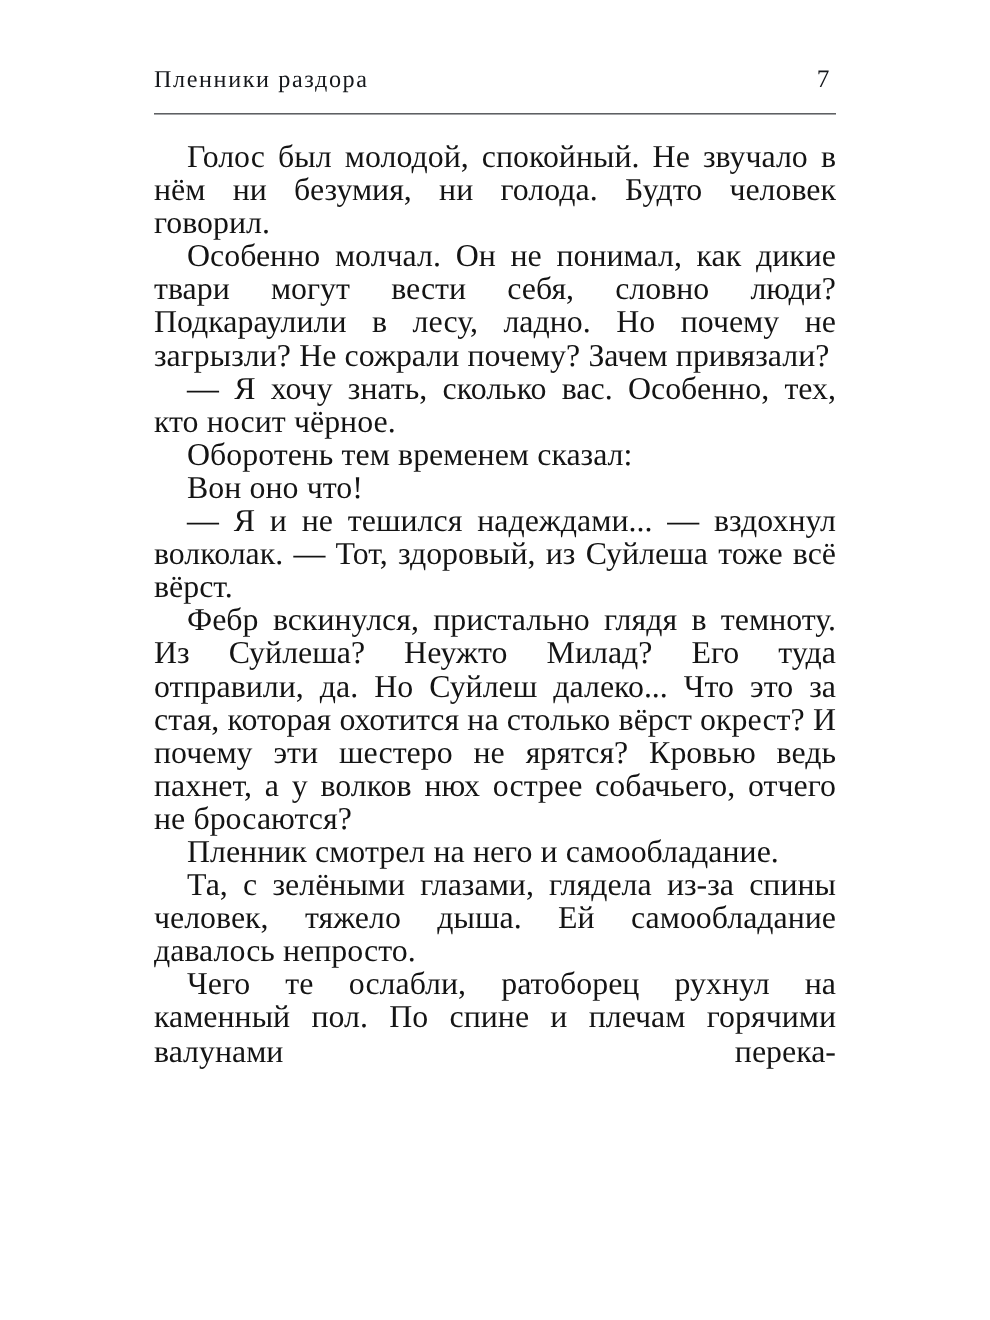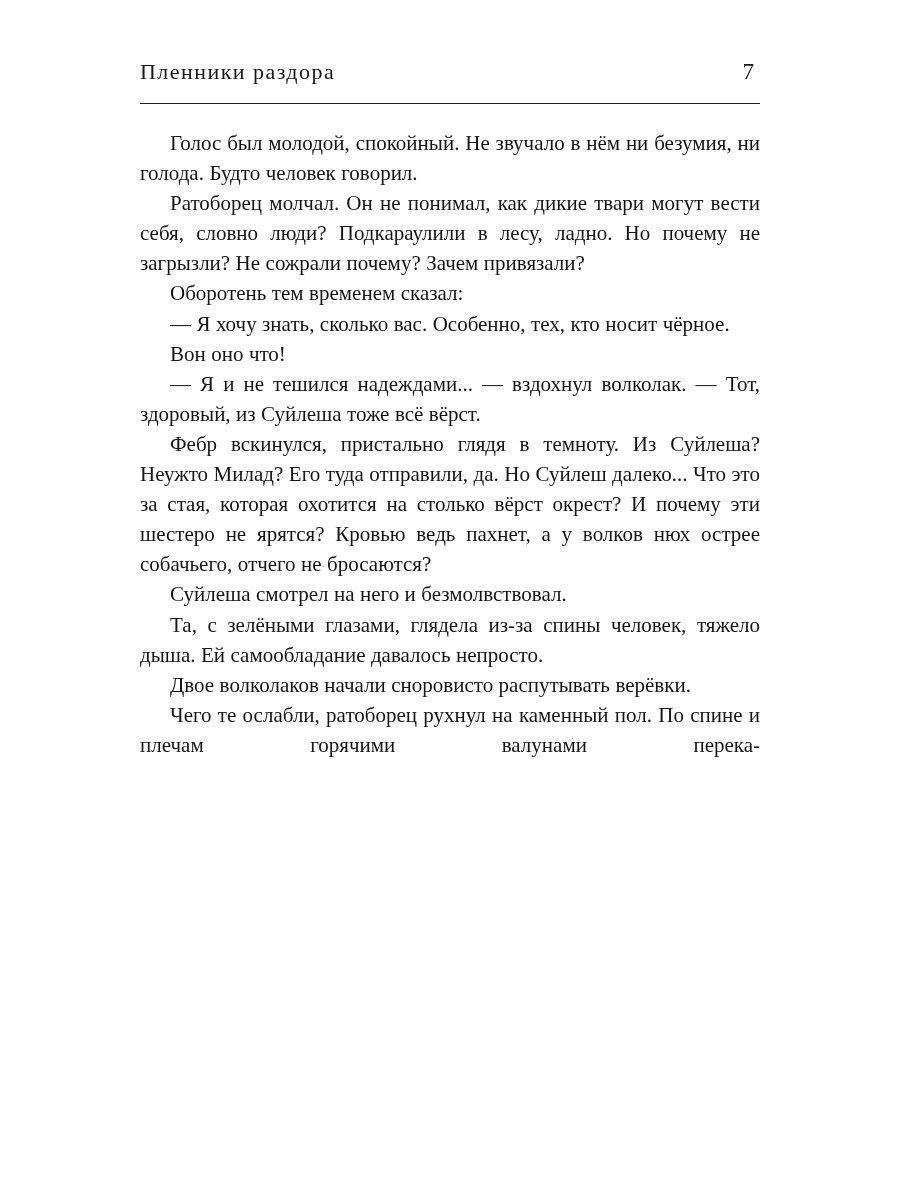--- a/index.html
+++ b/index.html
@@ -67,7 +67,7 @@
   }
   .para {
     margin: 0;
-    font-size: 21px;
+    font-size: 29px;
     line-height: 30.1px;
     text-align: justify;
     text-justify: inter-word;

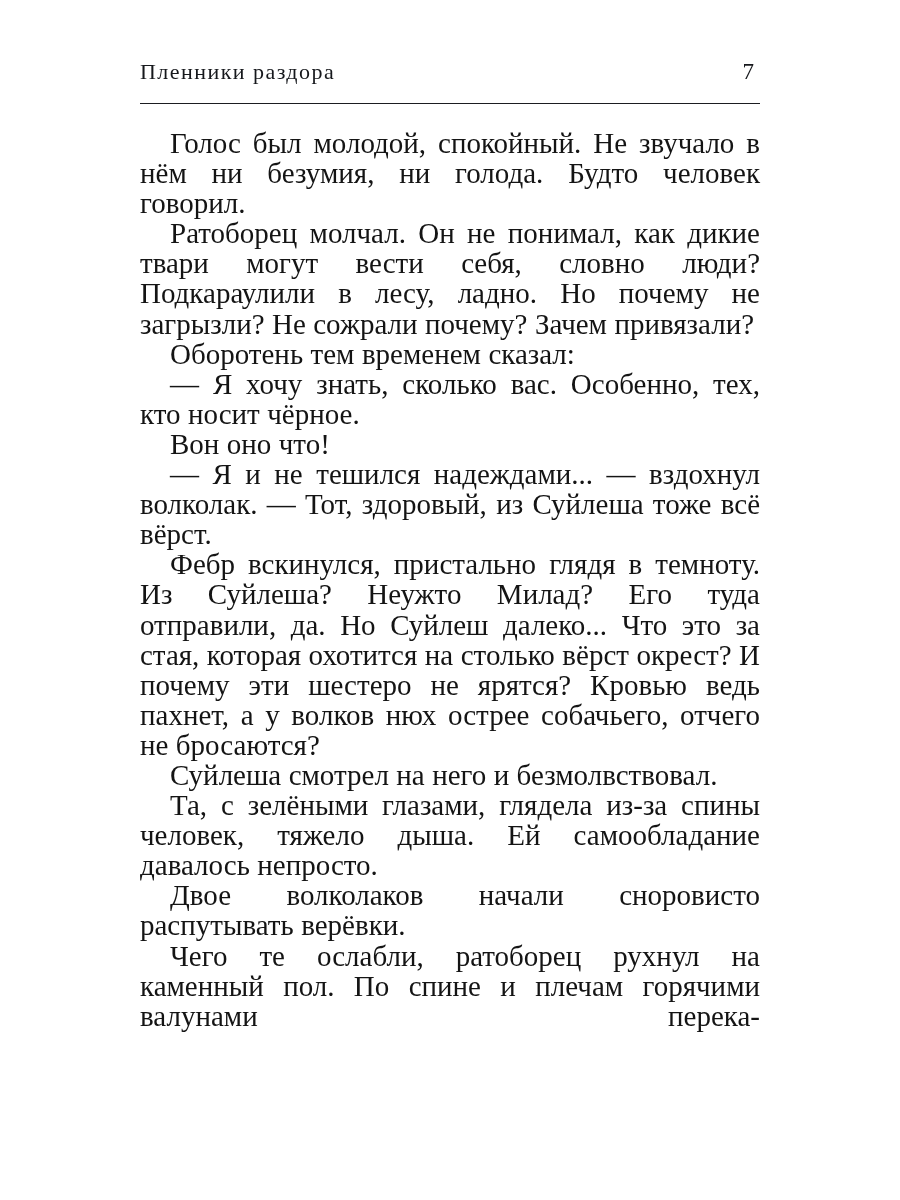--- a/index.html
+++ b/index.html
@@ -95,7 +95,7 @@
 
   <div class="textblock">
     <p class="para">Голос был молодой, спокойный. Не звучало в нём ни безумия, ни голода. Будто человек говорил.</p>
-    <p class="para">Ратоборец молчал. Он не понимал, как дикие твари могут вести себя, словно люди? Подкараулили в лесу, ладно. Но почему не загрызли? Не сожрали почему? Зачем привязали?</p>
+    <p class="para">Особенно молчал. Он не понимал, как дикие твари могут вести себя, словно люди? Подкараулили в лесу, ладно. Но почему не загрызли? Не сожрали почему? Зачем привязали?</p>
     <p class="para">Оборотень тем временем сказал:</p>
     <p class="para">— Я хочу знать, сколько вас. Особенно, тех, кто носит чёрное.</p>
     <p class="para">Вон оно что!</p>

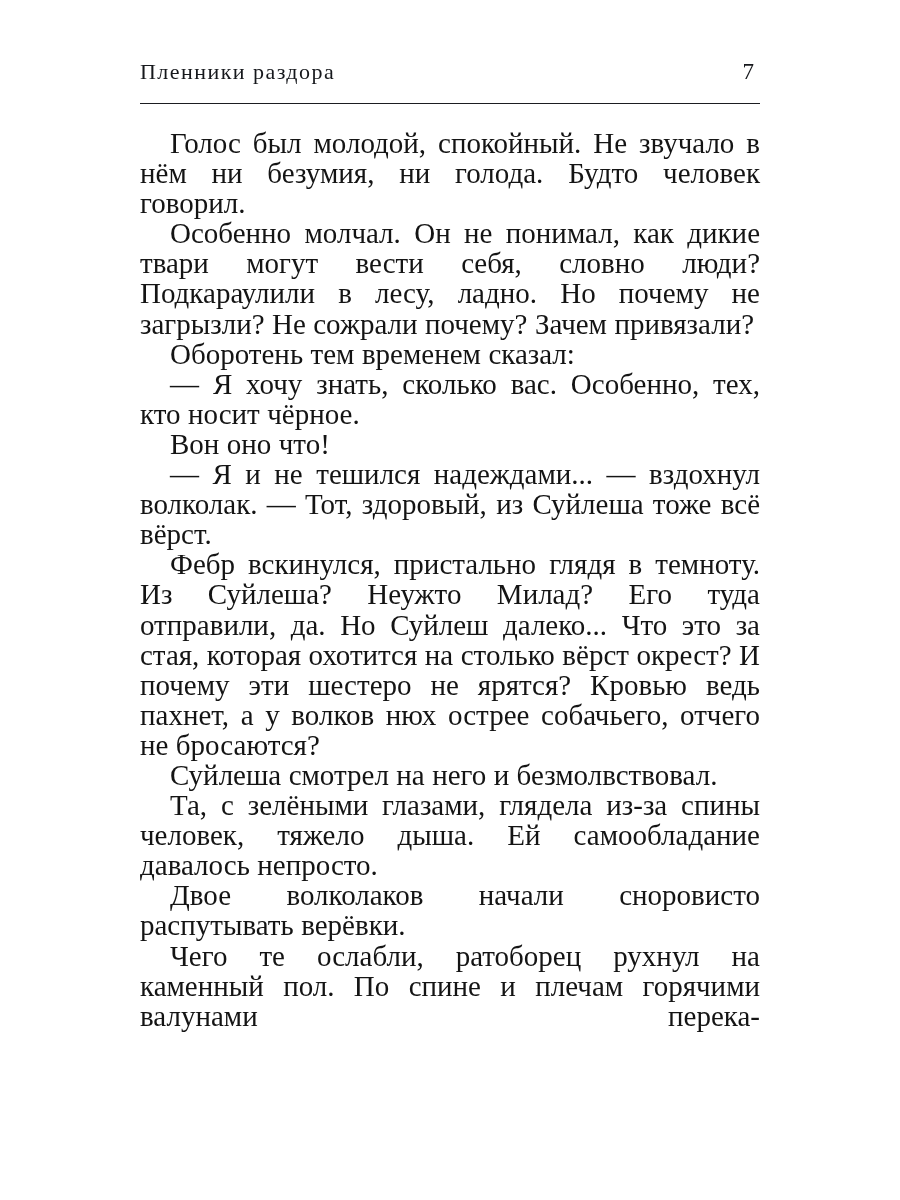--- a/index.html
+++ b/index.html
@@ -96,8 +96,8 @@
   <div class="textblock">
     <p class="para">Голос был молодой, спокойный. Не звучало в нём ни безумия, ни голода. Будто человек говорил.</p>
     <p class="para">Особенно молчал. Он не понимал, как дикие твари могут вести себя, словно люди? Подкараулили в лесу, ладно. Но почему не загрызли? Не сожрали почему? Зачем привязали?</p>
+    <p class="para">— Я хочу знать, сколько вас. Особенно, тех, кто носит чёрное.</p>
     <p class="para">Оборотень тем временем сказал:</p>
-    <p class="para">— Я хочу знать, сколько вас. Особенно, тех, кто носит чёрное.</p>
     <p class="para">Вон оно что!</p>
     <p class="para">— Я и не тешился надеждами... — вздохнул волколак. — Тот, здоровый, из Суйлеша тоже всё вёрст.</p>
     <p class="para">Фебр вскинулся, пристально глядя в темноту. Из Суйлеша? Неужто Милад? Его туда отправили, да. Но Суйлеш далеко... Что это за стая, которая охотится на столько вёрст окрест? И почему эти шестеро не ярятся? Кровью ведь пахнет, а у волков нюх острее собачьего, отчего не бросаются?</p>

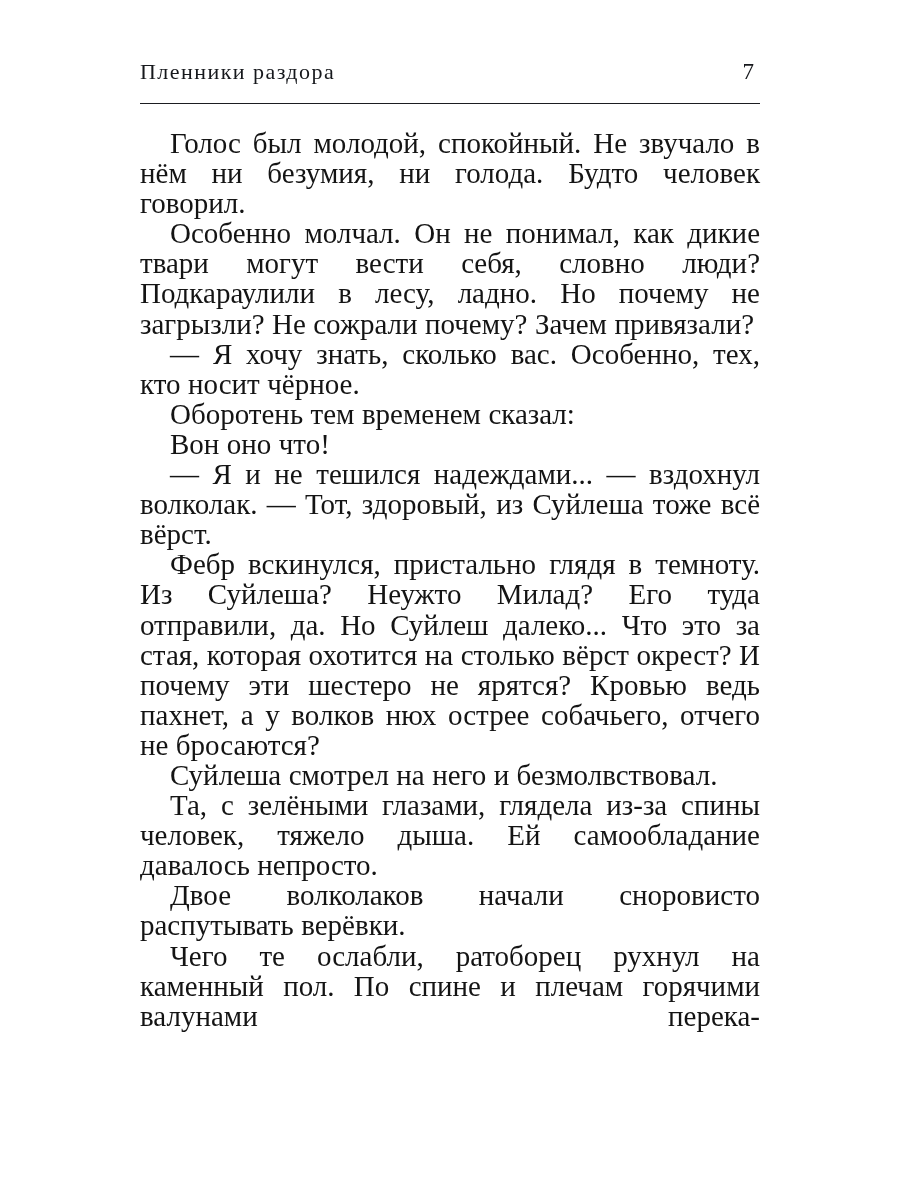--- a/index.html
+++ b/index.html
@@ -101,7 +101,7 @@
     <p class="para">Вон оно что!</p>
     <p class="para">— Я и не тешился надеждами... — вздохнул волколак. — Тот, здоровый, из Суйлеша тоже всё вёрст.</p>
     <p class="para">Фебр вскинулся, пристально глядя в темноту. Из Суйлеша? Неужто Милад? Его туда отправили, да. Но Суйлеш далеко... Что это за стая, которая охотится на столько вёрст окрест? И почему эти шестеро не ярятся? Кровью ведь пахнет, а у волков нюх острее собачьего, отчего не бросаются?</p>
-    <p class="para">Суйлеша смотрел на него и безмолвствовал.</p>
+    <p class="para">Пленник смотрел на него и самообладание.</p>
     <p class="para">Та, с зелёными глазами, глядела из-за спины человек, тяжело дыша. Ей самообладание давалось непросто.</p>
     <p class="para">Двое волколаков начали сноровисто распутывать верёвки.</p>
     <p class="para continued">Чего те ослабли, ратоборец рухнул на каменный пол. По спине и плечам горячими валунами перека-</p>

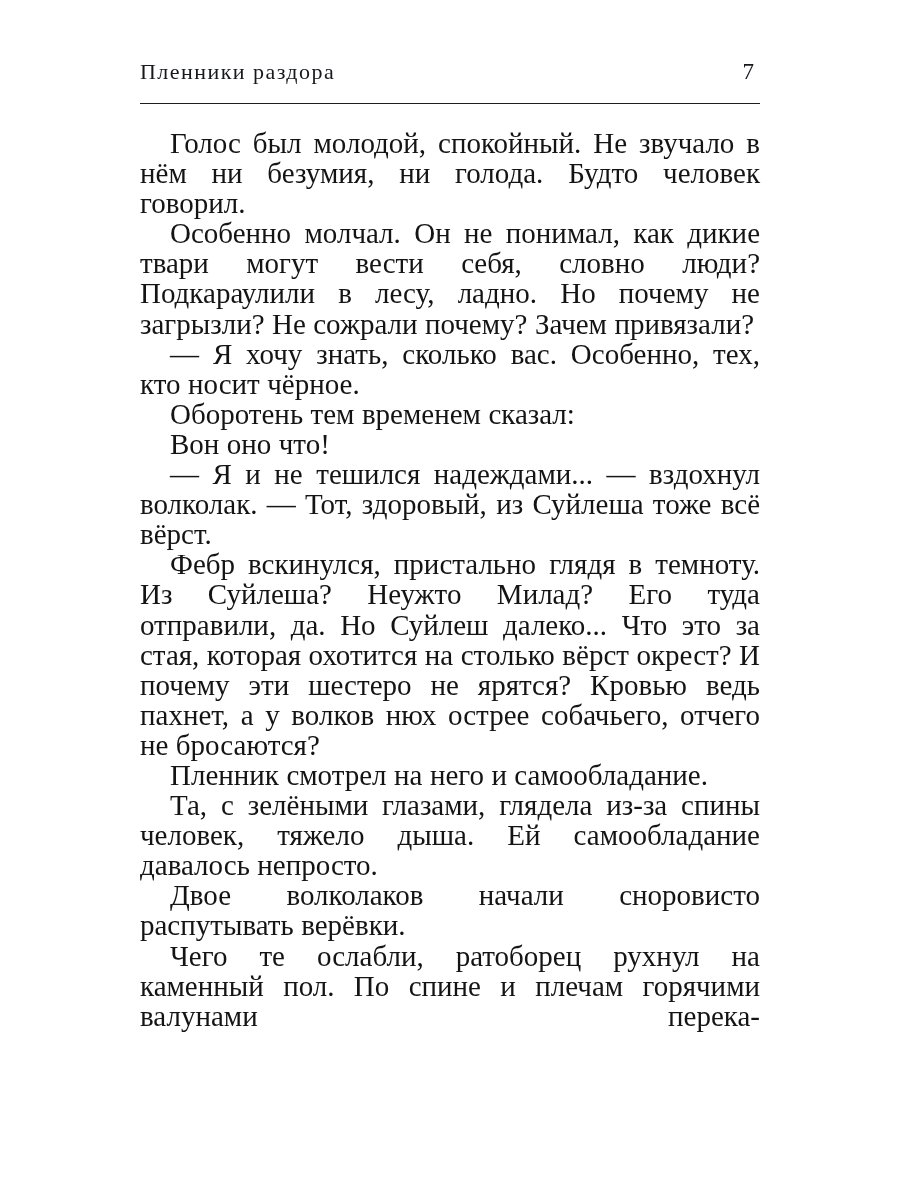--- a/index.html
+++ b/index.html
@@ -103,7 +103,6 @@
     <p class="para">Фебр вскинулся, пристально глядя в темноту. Из Суйлеша? Неужто Милад? Его туда отправили, да. Но Суйлеш далеко... Что это за стая, которая охотится на столько вёрст окрест? И почему эти шестеро не ярятся? Кровью ведь пахнет, а у волков нюх острее собачьего, отчего не бросаются?</p>
     <p class="para">Пленник смотрел на него и самообладание.</p>
     <p class="para">Та, с зелёными глазами, глядела из-за спины человек, тяжело дыша. Ей самообладание давалось непросто.</p>
-    <p class="para">Двое волколаков начали сноровисто распутывать верёвки.</p>
     <p class="para continued">Чего те ослабли, ратоборец рухнул на каменный пол. По спине и плечам горячими валунами перека-</p>
   </div>
 

